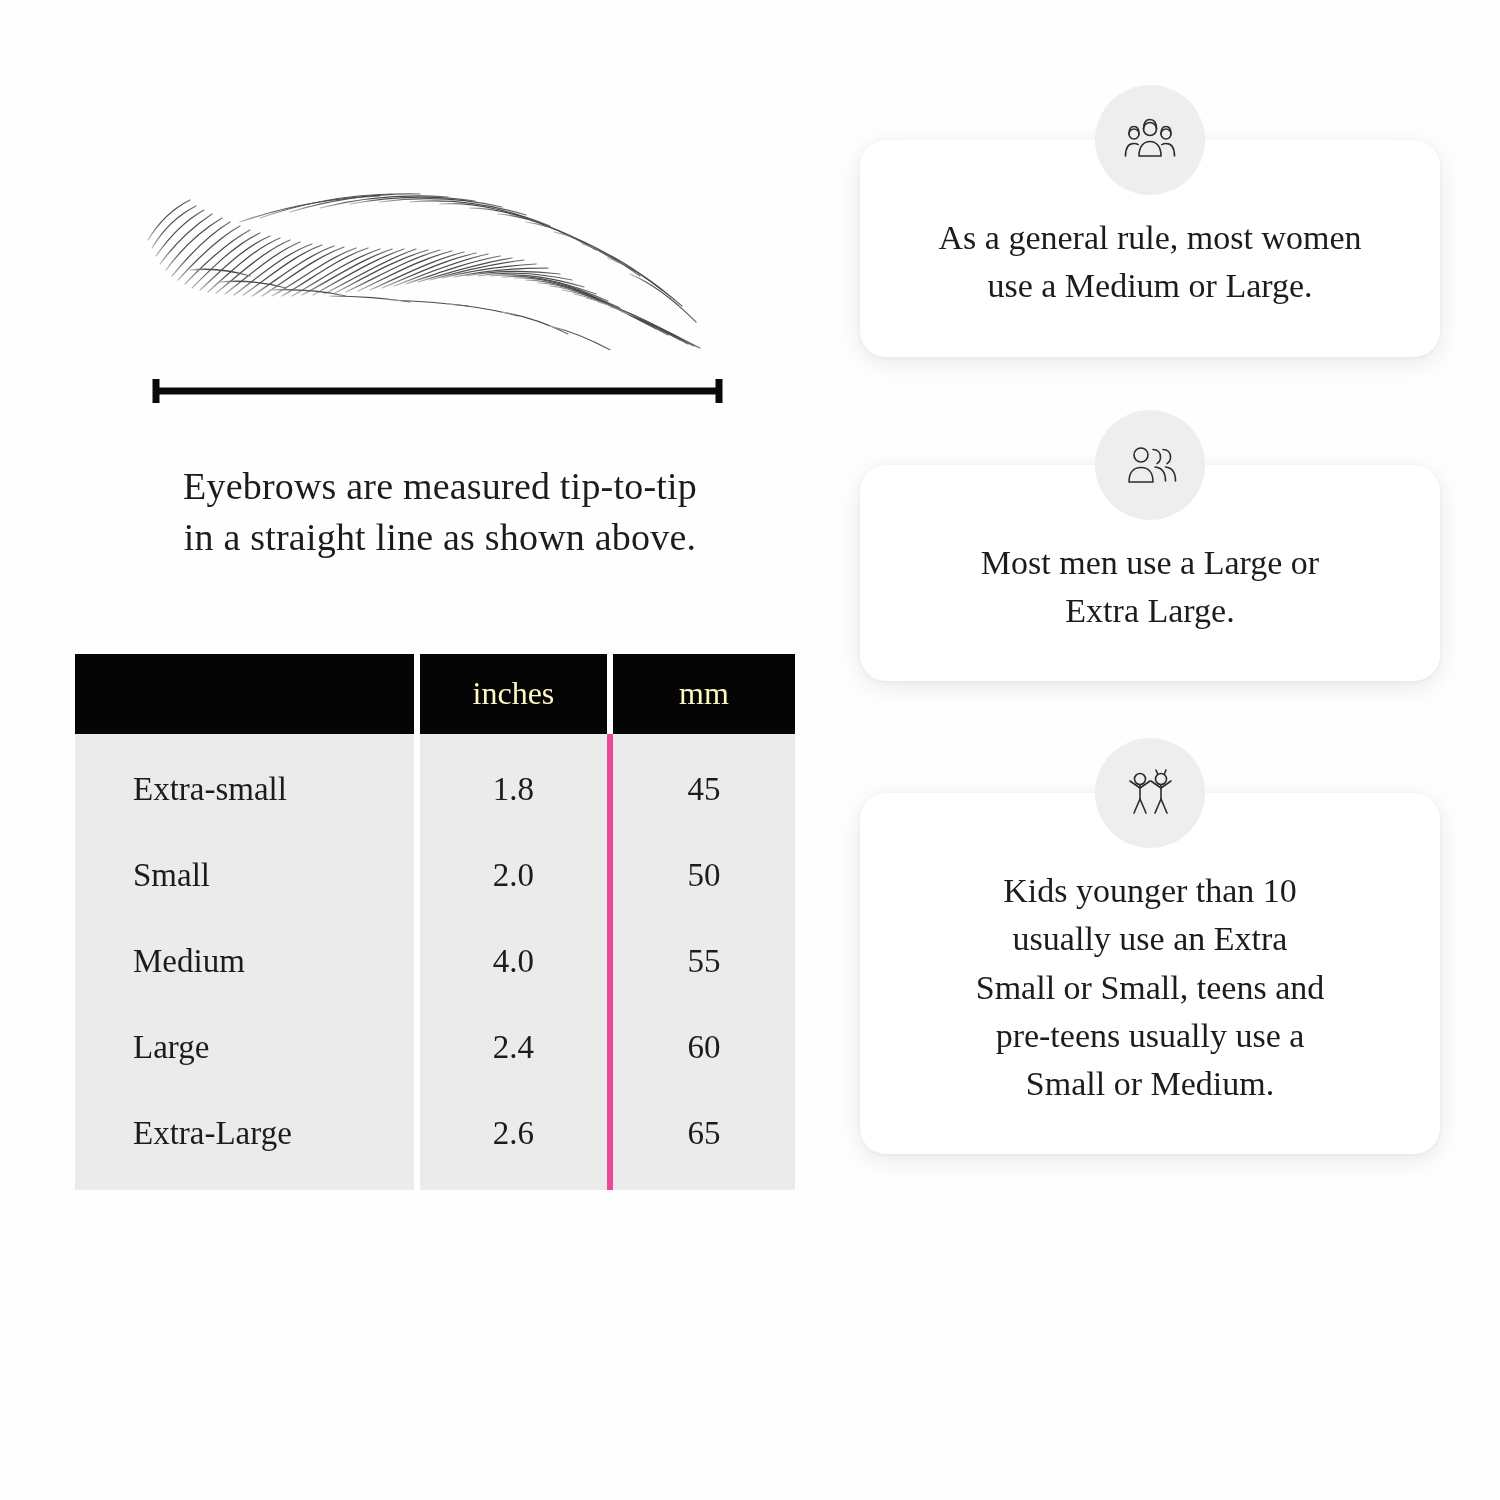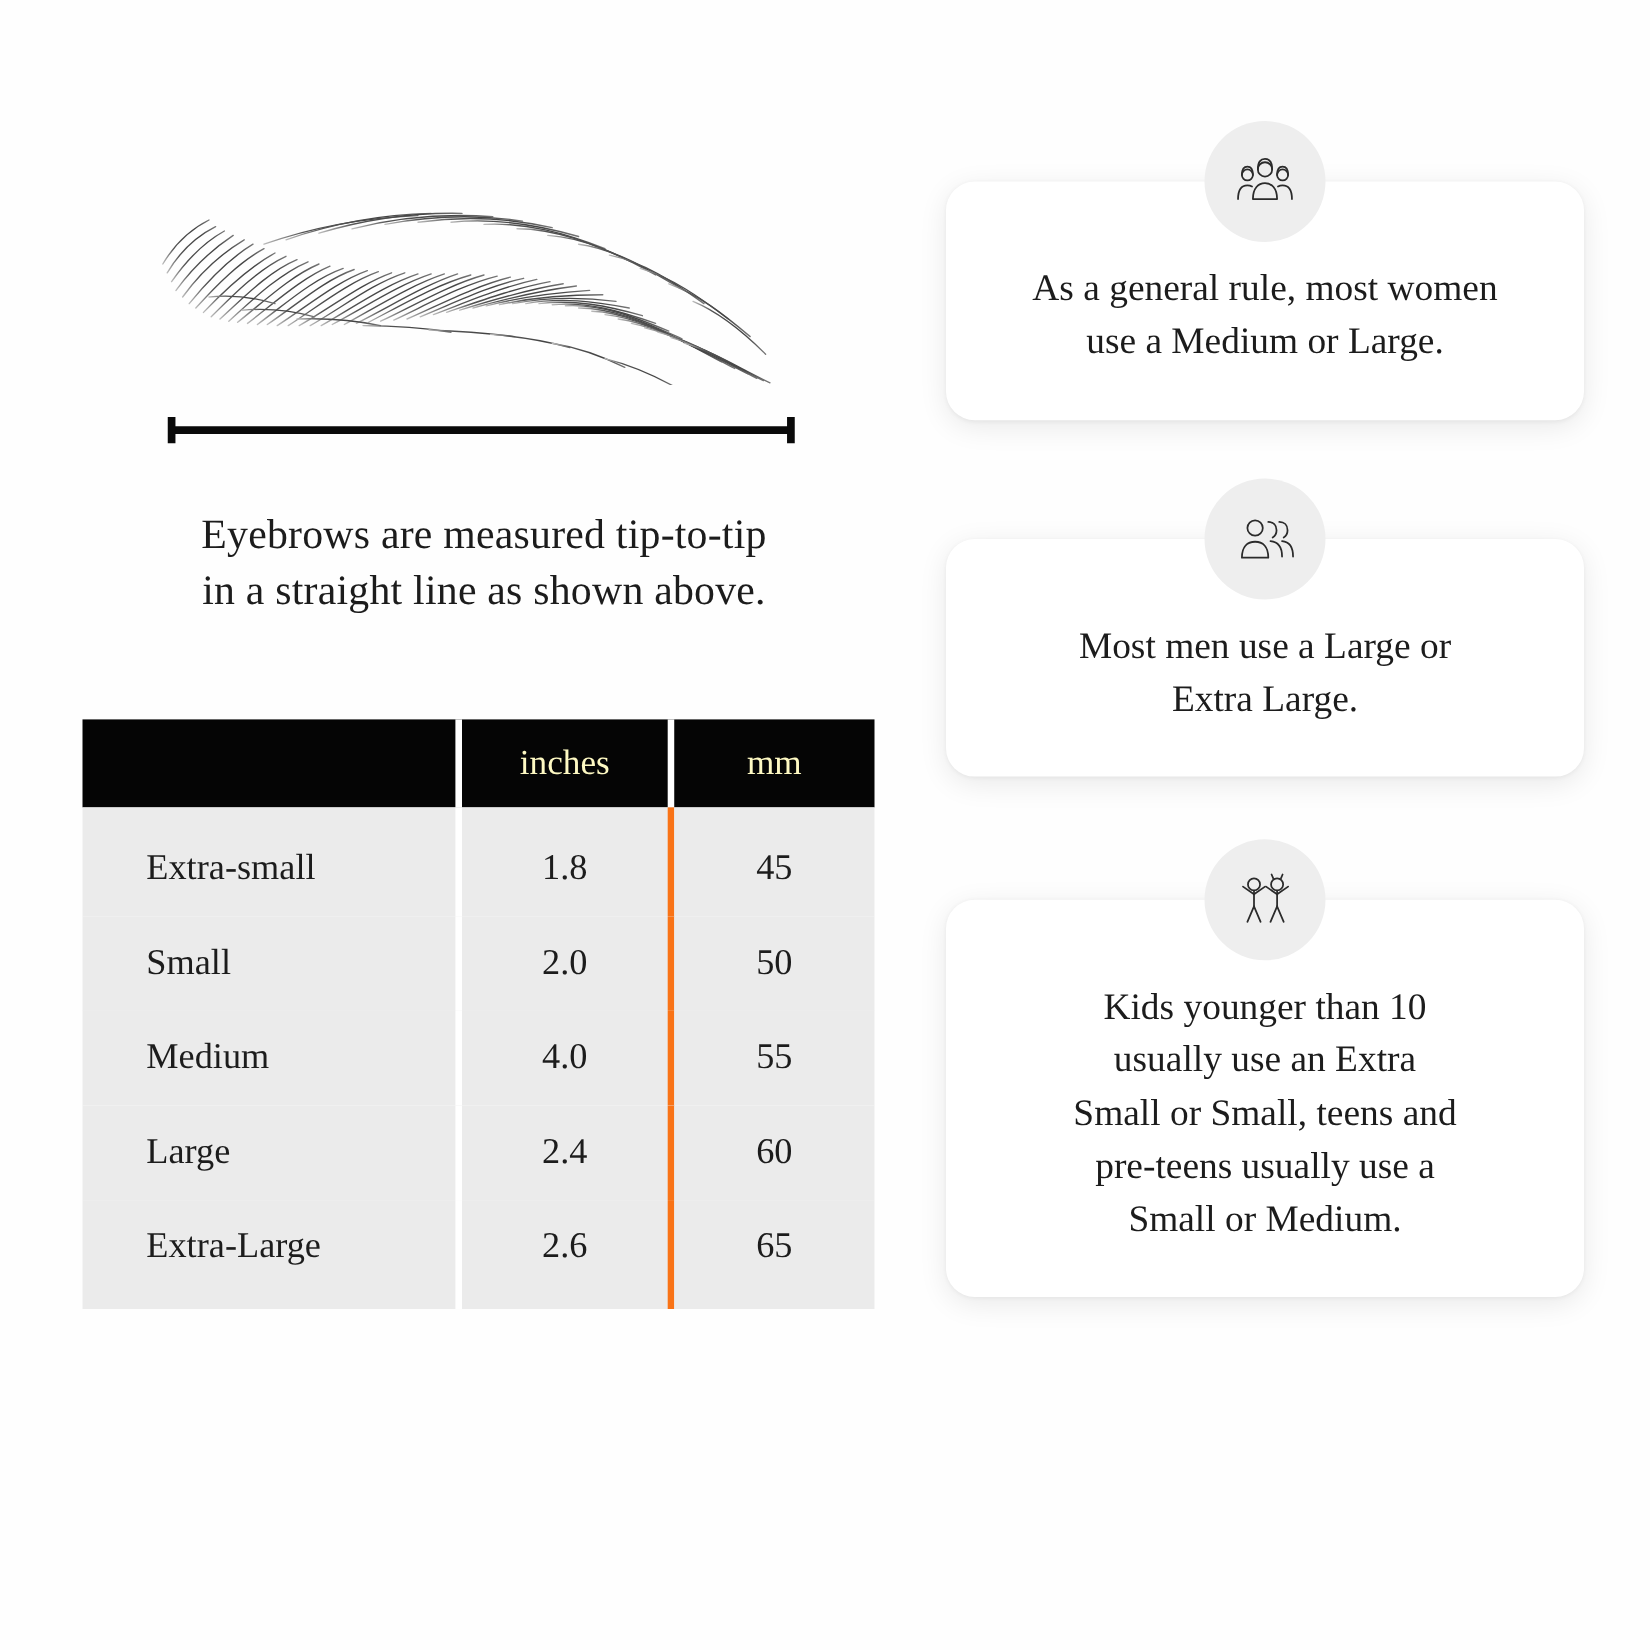--- a/index.html
+++ b/index.html
@@ -107,7 +107,7 @@
   .right-col {
     position: absolute;
     left: 860px;
-    top: 165px;
+    top: 140px;
     width: 580px;
   }
 

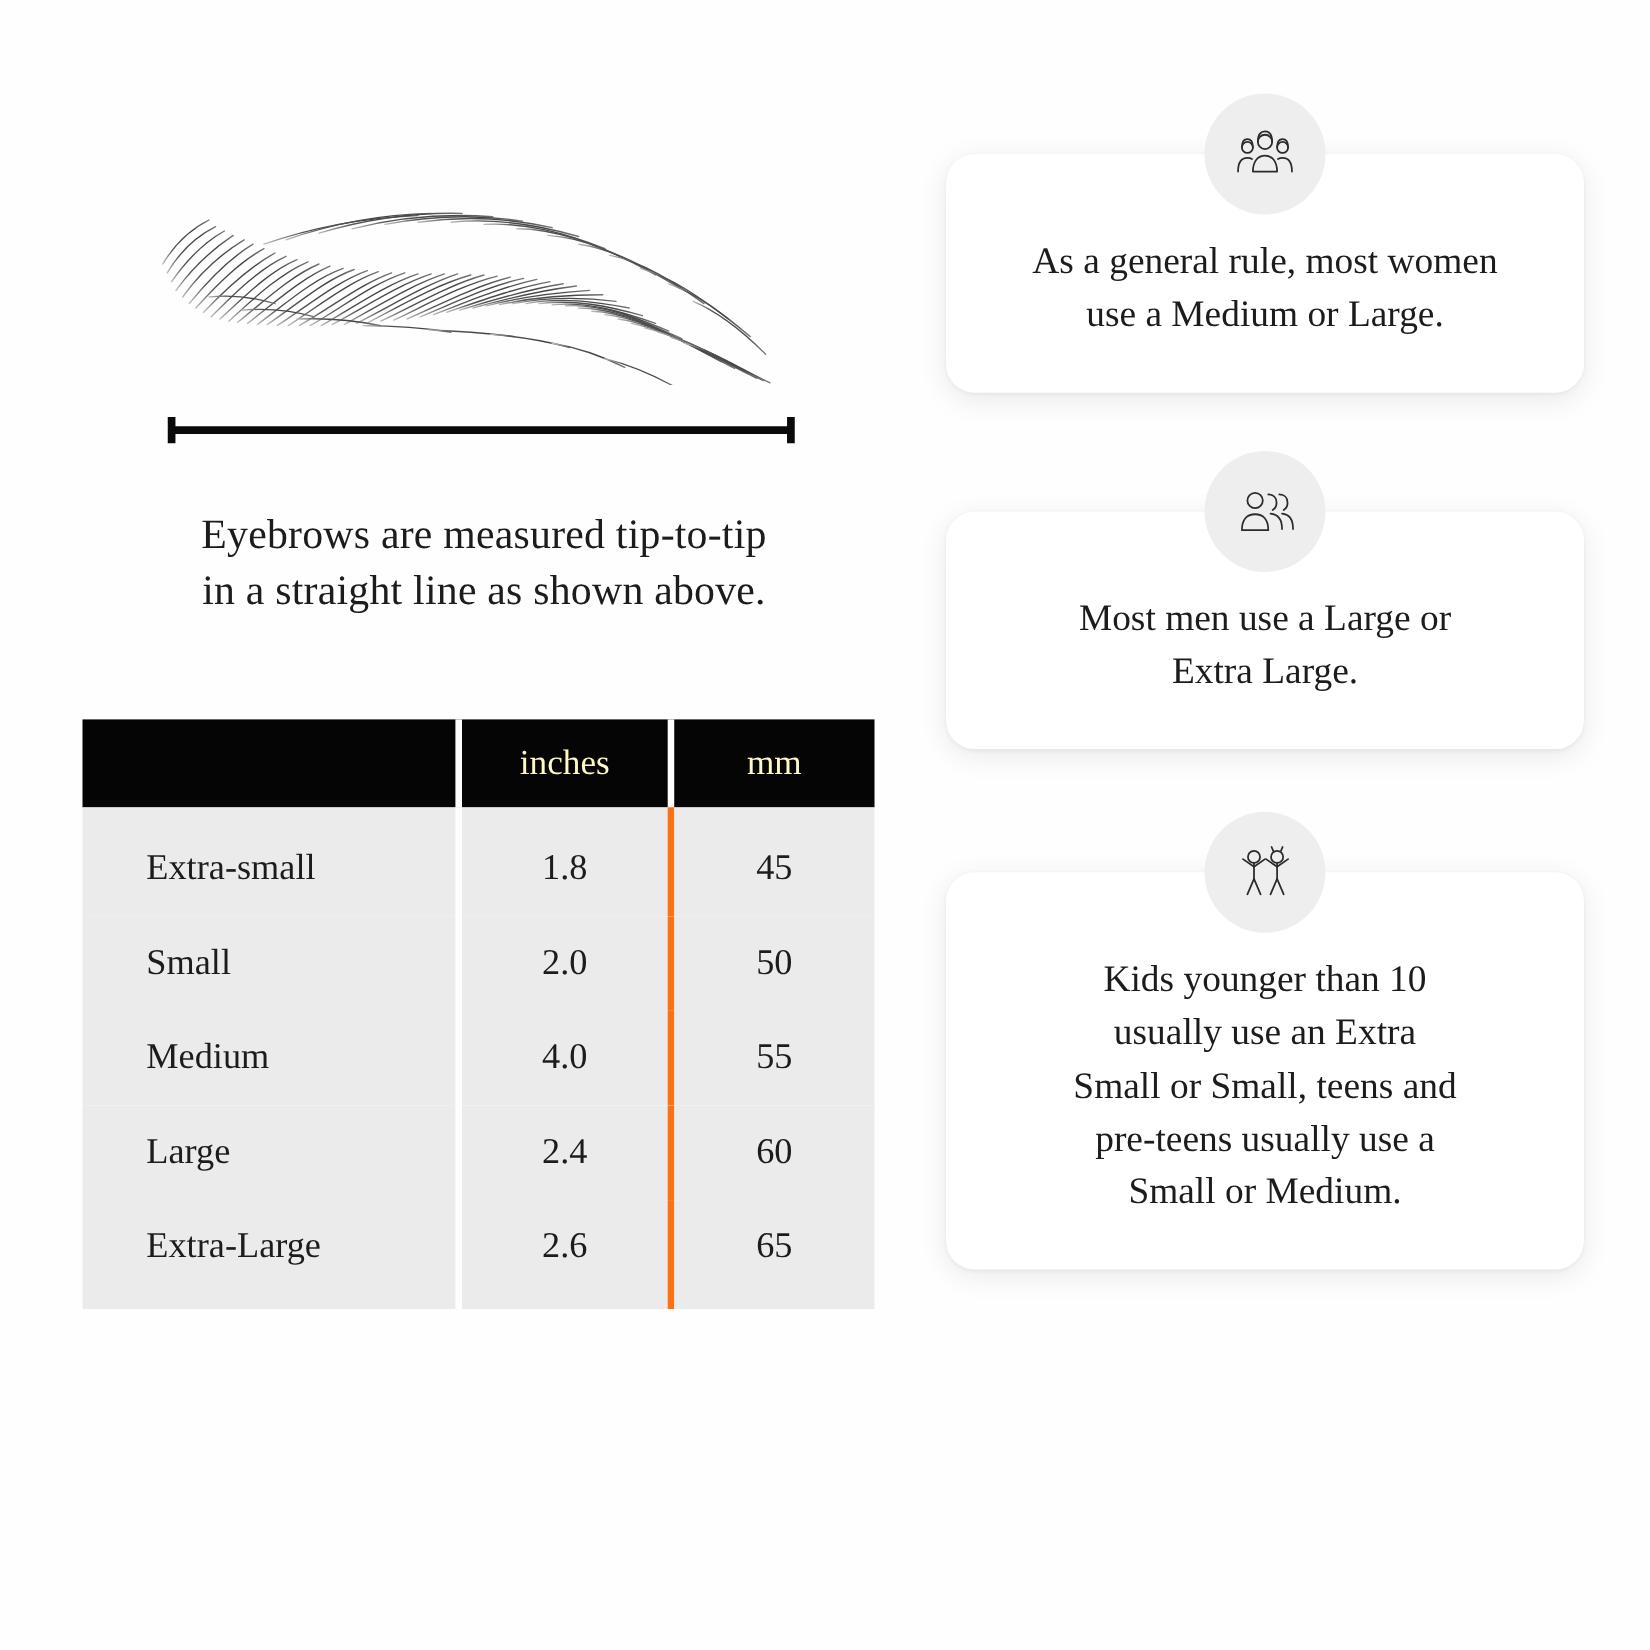--- a/index.html
+++ b/index.html
@@ -95,7 +95,7 @@
   }
   .size-table td.c-inches {
     text-align: center;
-    border-right: 6px solid #f97316;
+    border-right: 6px solid #ec4899;
   }
   .size-table td.c-mm {
     text-align: center;

